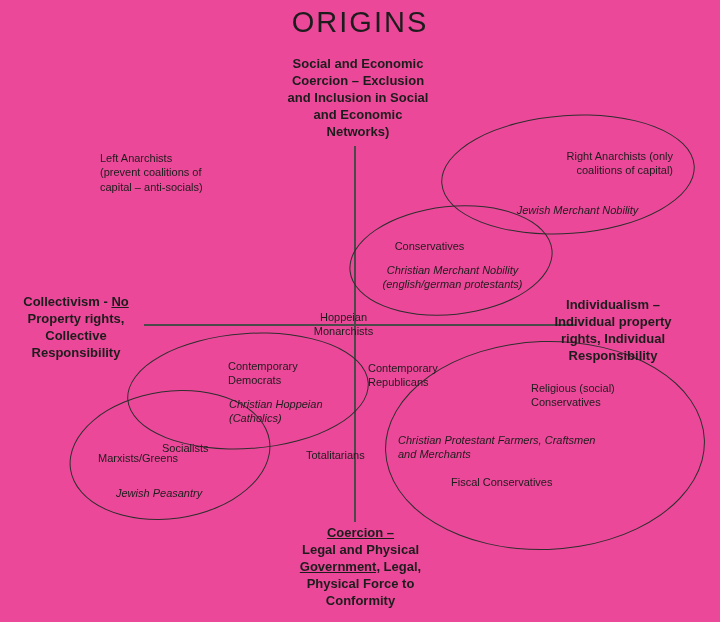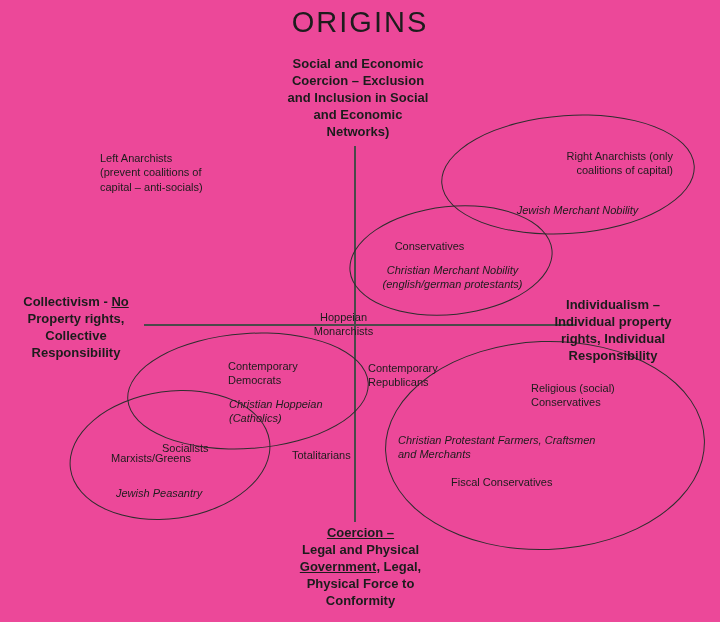--- a/index.html
+++ b/index.html
@@ -111,7 +111,7 @@
   <div class="lbl pre" style="left:531px; top:381px;">Religious (social)
 Conservatives</div>
 
-  <div class="lbl" style="left:111px; top:451px;">Marxists/Greens</div>
+  <div class="lbl" style="left:98px; top:451px;">Marxists/Greens</div>
 
   <div class="lbl" style="left:292px; top:448px;">Totalitarians</div>
 

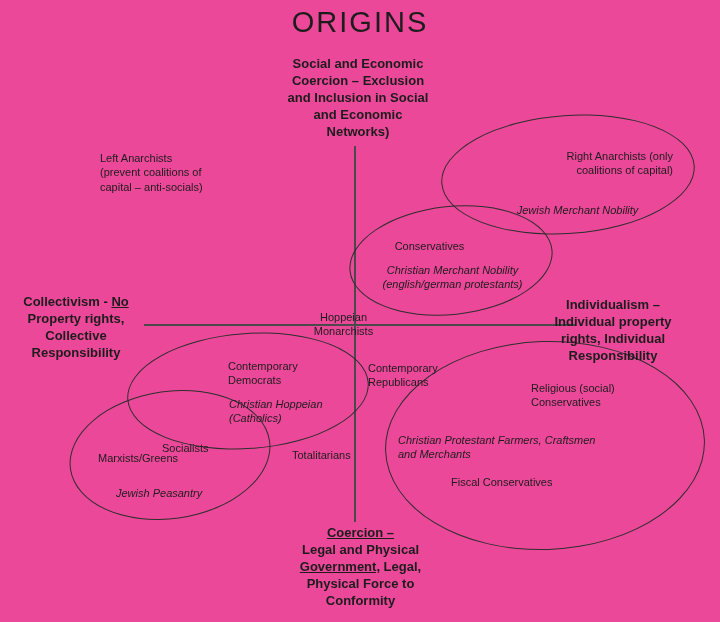--- a/index.html
+++ b/index.html
@@ -113,7 +113,7 @@
 
   <div class="lbl" style="left:98px; top:451px;">Marxists/Greens</div>
 
-  <div class="lbl" style="left:292px; top:448px;">Totalitarians</div>
+  <div class="lbl" style="left:306px; top:448px;">Totalitarians</div>
 
   <div class="lbl italic pre" style="left:398px; top:433px;">Christian Protestant Farmers, Craftsmen
 and Merchants</div>

